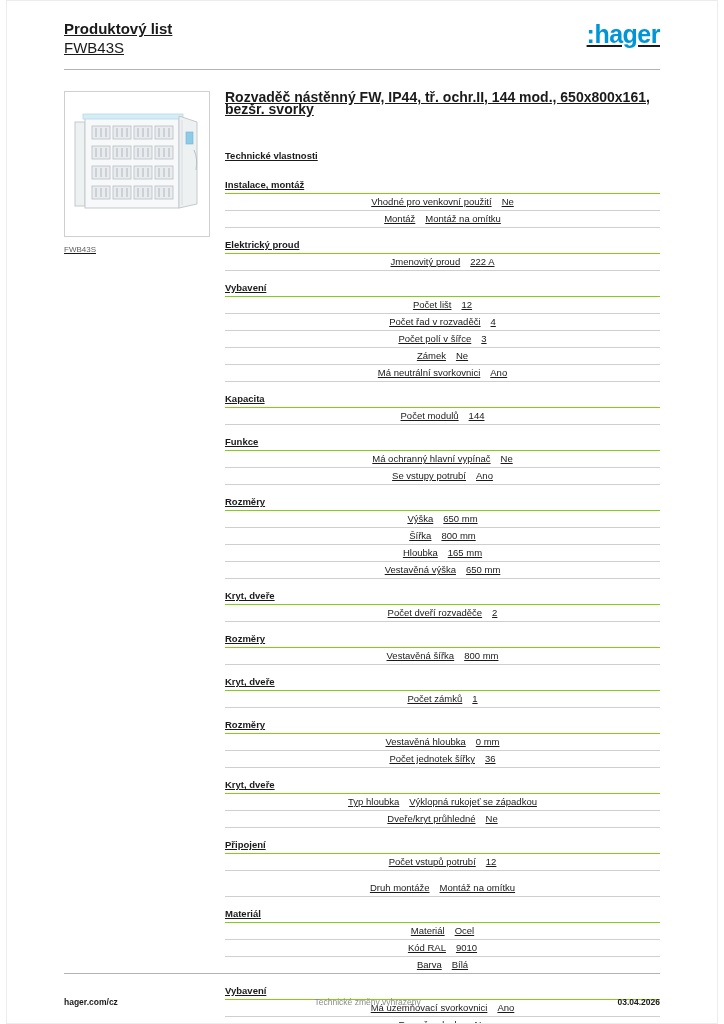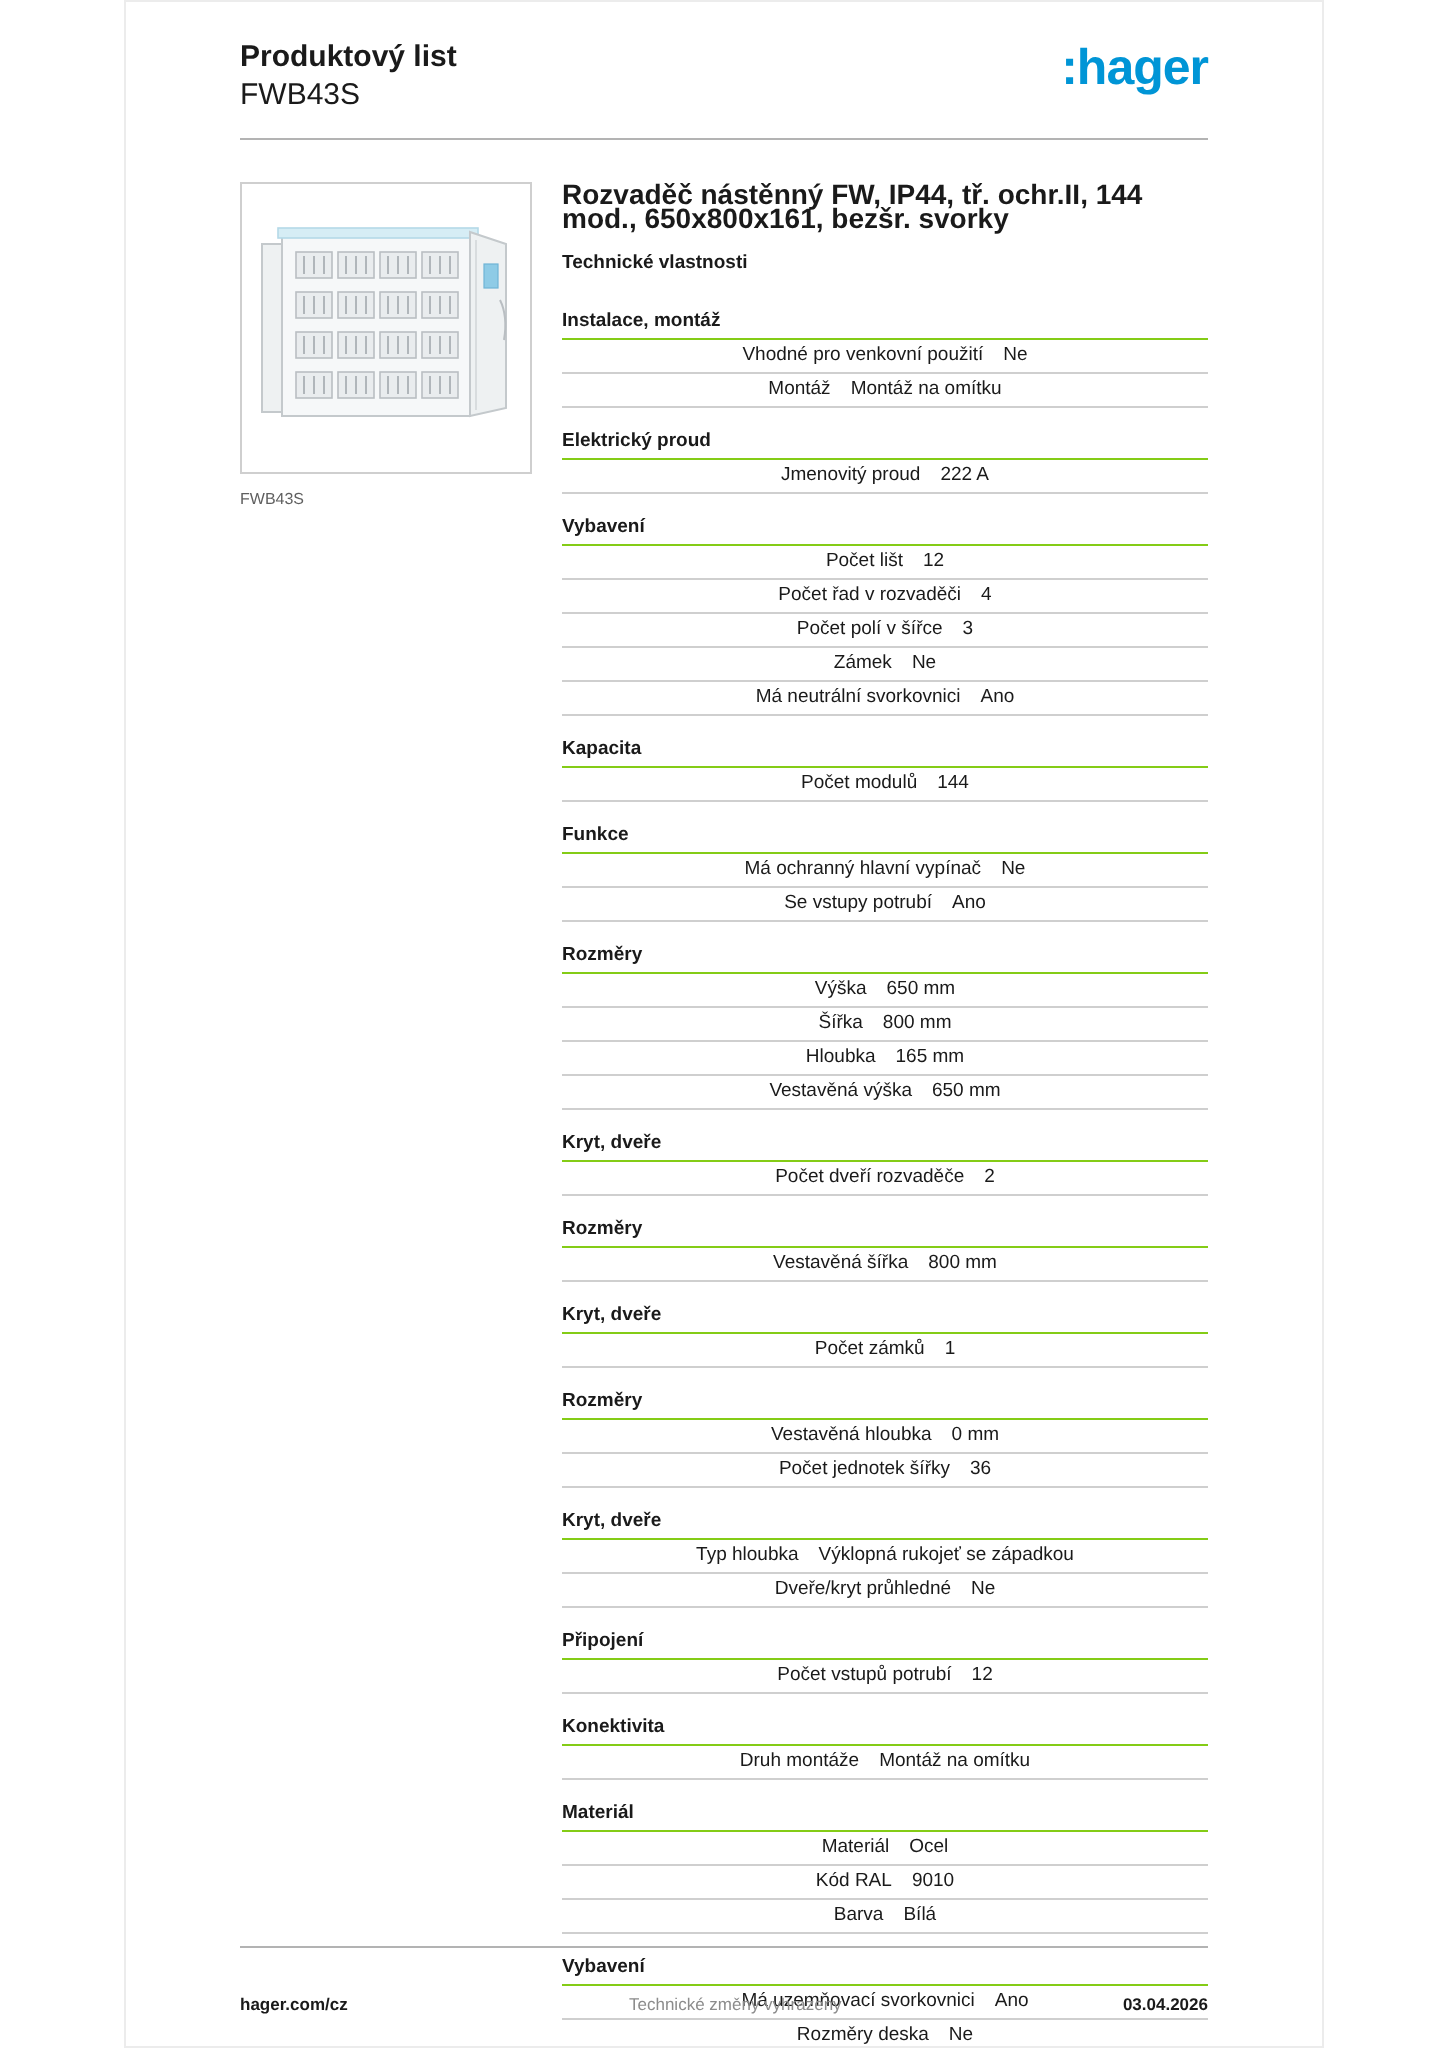--- a/index.html
+++ b/index.html
@@ -6,8 +6,8 @@
   html,body { background:#ffffff; }
   body { font-family:"Liberation Sans","DejaVu Sans",sans-serif; color:#1a1a1a; }
   .page {
-    width:600px; height:1024px; margin:0 auto; background:#fff;
-    position:relative; overflow:hidden; border:1px solid #ececec;
+    width:712px; height:1024px; margin:0 auto; background:#fff;
+    position:relative; overflow:hidden; border:1px solid #ececec;text-decoration:underline;
   }
   
   .header { display:flex; justify-content:space-between; align-items:flex-start; padding:18px 57px 0 57px; }

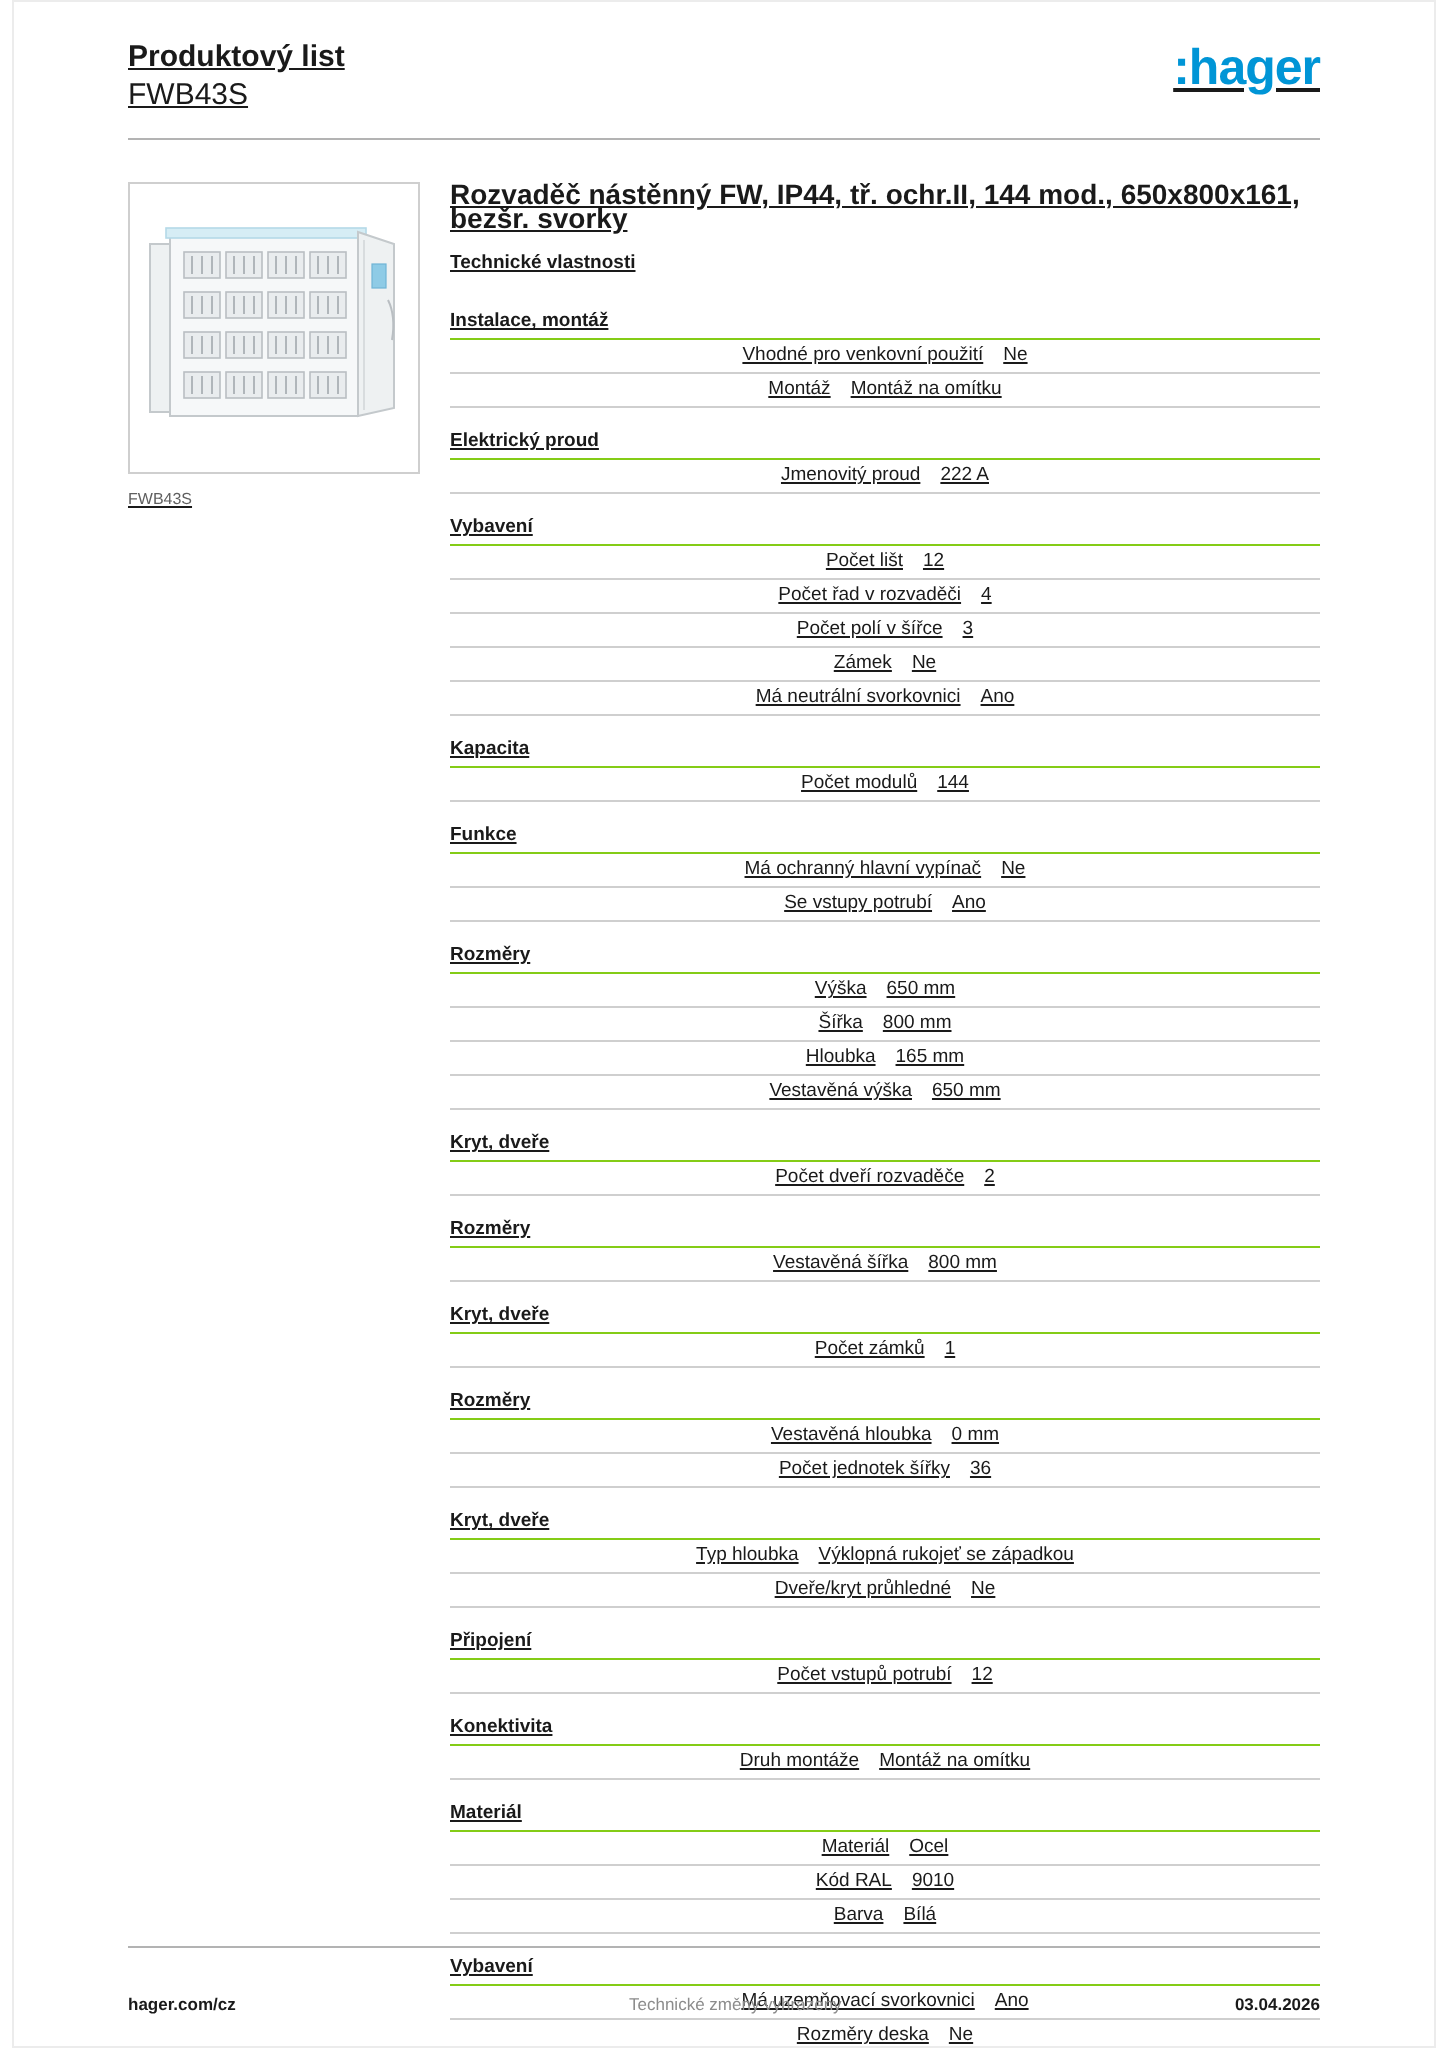--- a/index.html
+++ b/index.html
@@ -24,7 +24,7 @@
 
   .right-col { flex:1; min-width:0; }
   .description { font-size:14px; font-weight:bold; line-height:12px; }
-  .tech-title { font-size:9.5px; font-weight:bold; margin-top:11px; }
+  .tech-title { font-size:9.5px; font-weight:bold; margin-top:35px; }
   .sections { margin-top:16px; }
   .section { margin-bottom:9px; }
   .section-title {

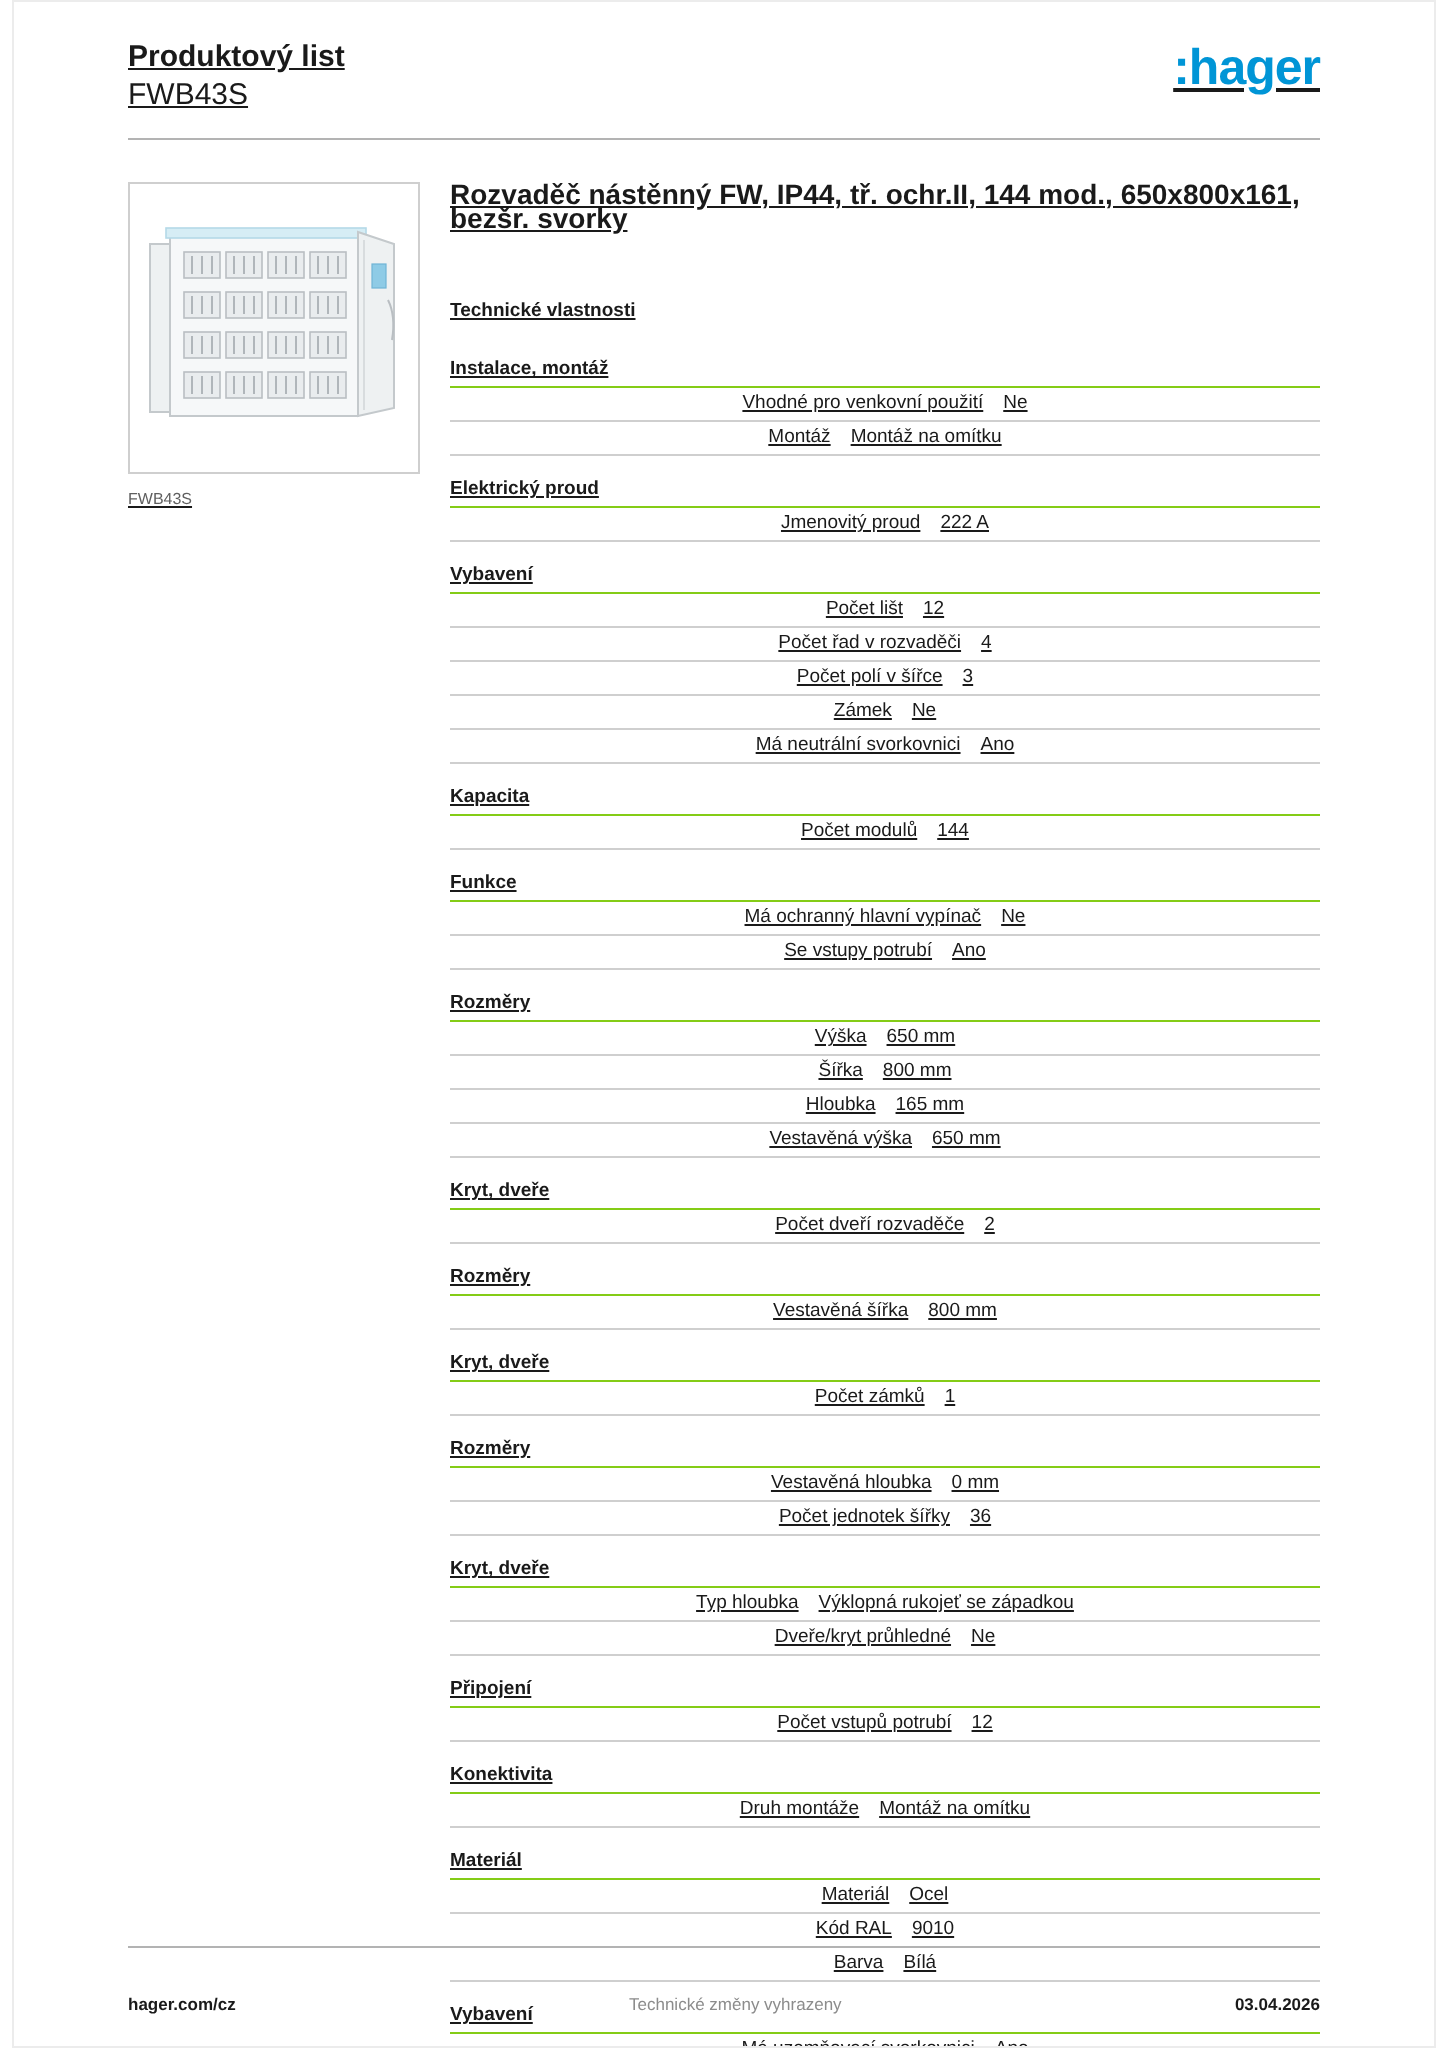--- a/index.html
+++ b/index.html
@@ -245,7 +245,6 @@
             </div>
           </div>
           <div class="section">
-            <div class="section-title">Konektivita</div>
             <div class="spec-row">
               <span class="spec-label">Druh montáže</span>
               <span class="spec-value">Montáž na omítku</span>

